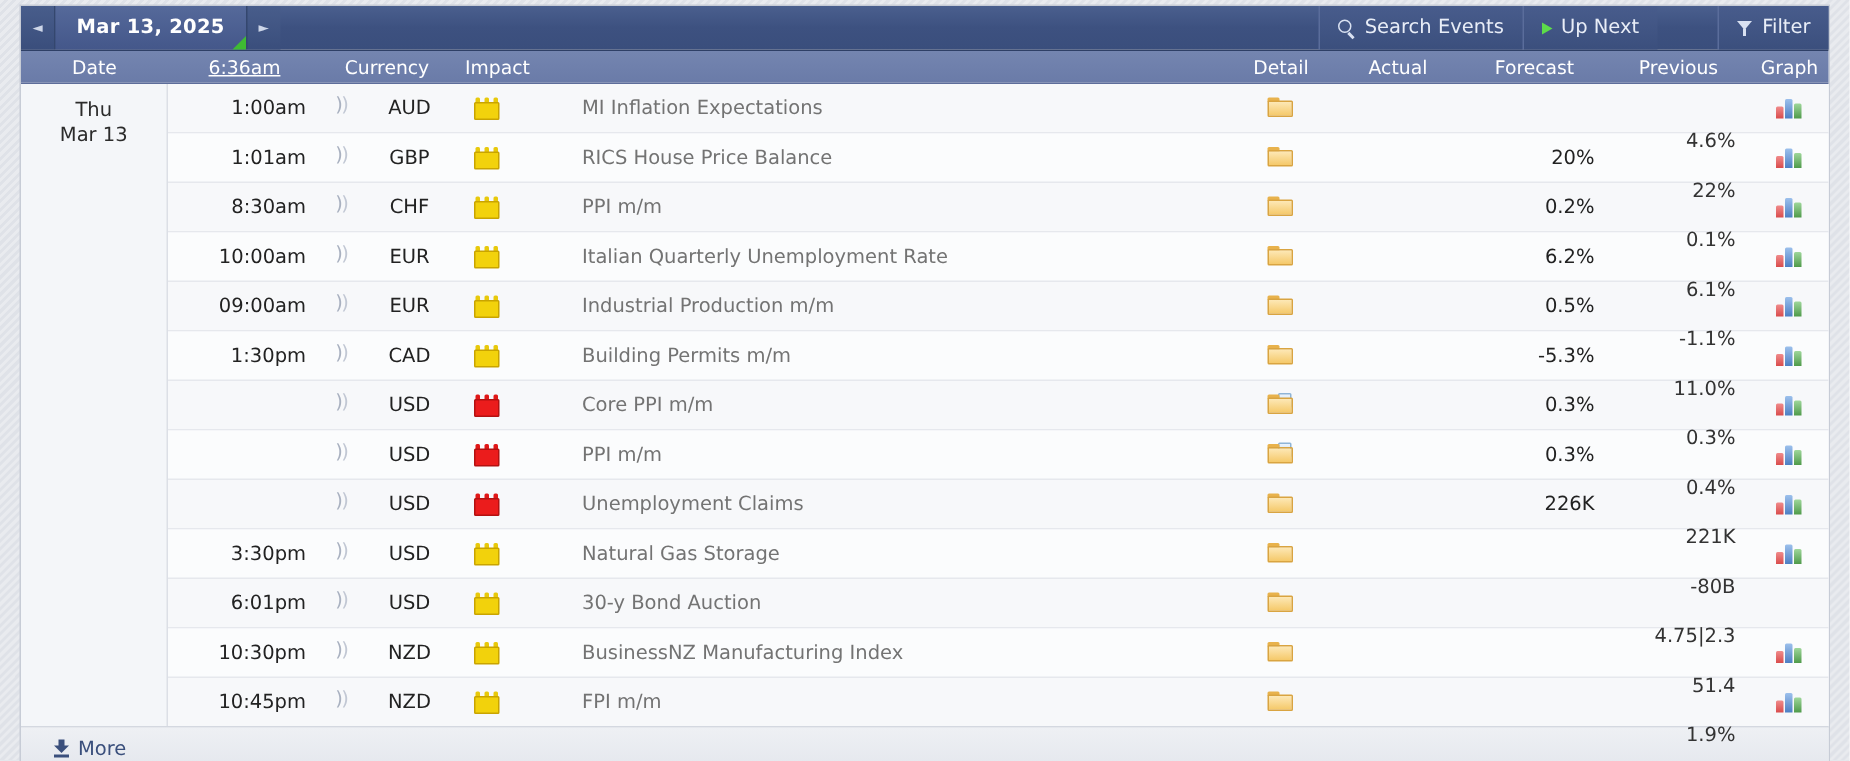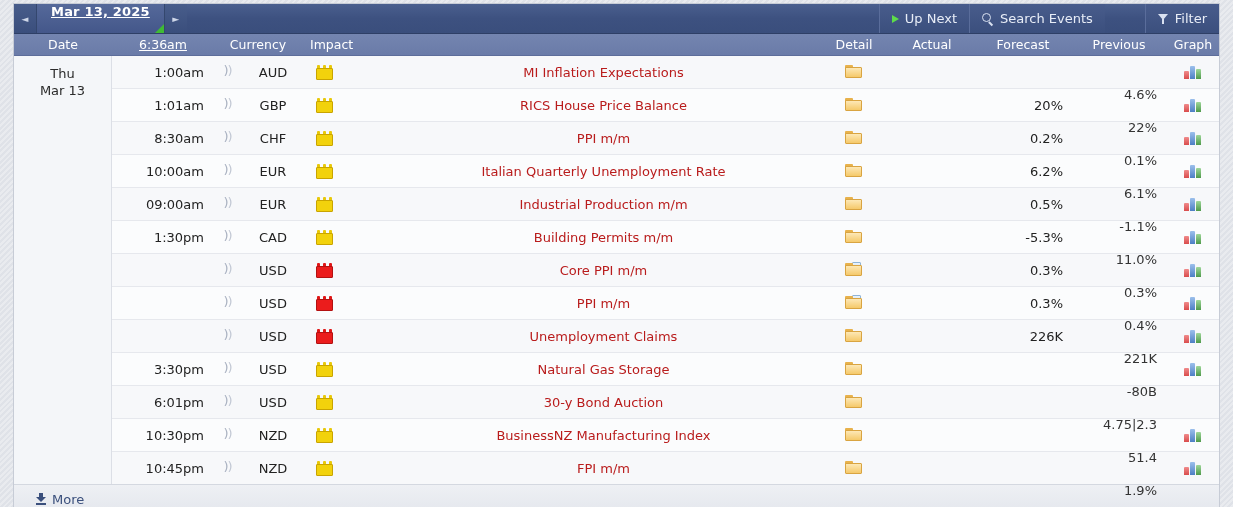--- a/index.html
+++ b/index.html
@@ -55,6 +55,7 @@
   .date-button {
     position: relative;
     display: flex;
+    align-items: center;
     padding: 0 14px;
     background: linear-gradient(to bottom, #55699a, #44578a);
     color: #ffffff;
@@ -62,7 +63,6 @@
     font-size: 13px;
     letter-spacing: 0.2px;
     cursor: pointer;
-    text-decoration: underline;
   }
   .date-button .green-mark {
     position: absolute;

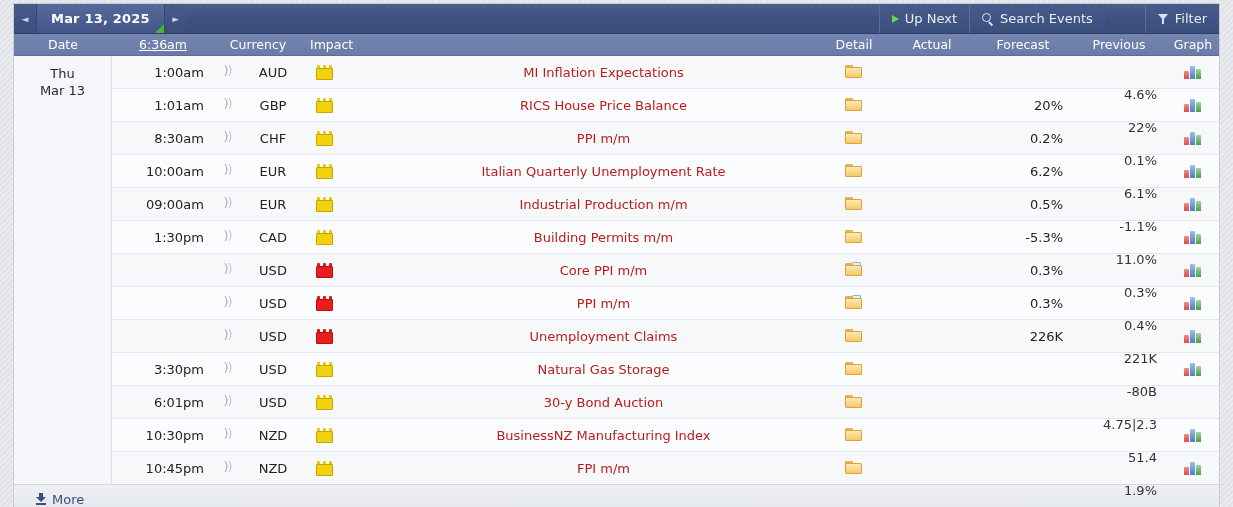--- a/index.html
+++ b/index.html
@@ -438,12 +438,12 @@
     <div class="toolbar-spacer"></div>
 
     <div class="tool-btn">
+      <span class="ico-search"></span>
+      <span>Search Events</span>
+    </div>
+    <div class="tool-btn">
       <span class="ico-play"></span>
       <span>Up Next</span>
-    </div>
-    <div class="tool-btn">
-      <span class="ico-search"></span>
-      <span>Search Events</span>
     </div>
     <div class="tool-btn">
       <span class="ico-funnel"></span>

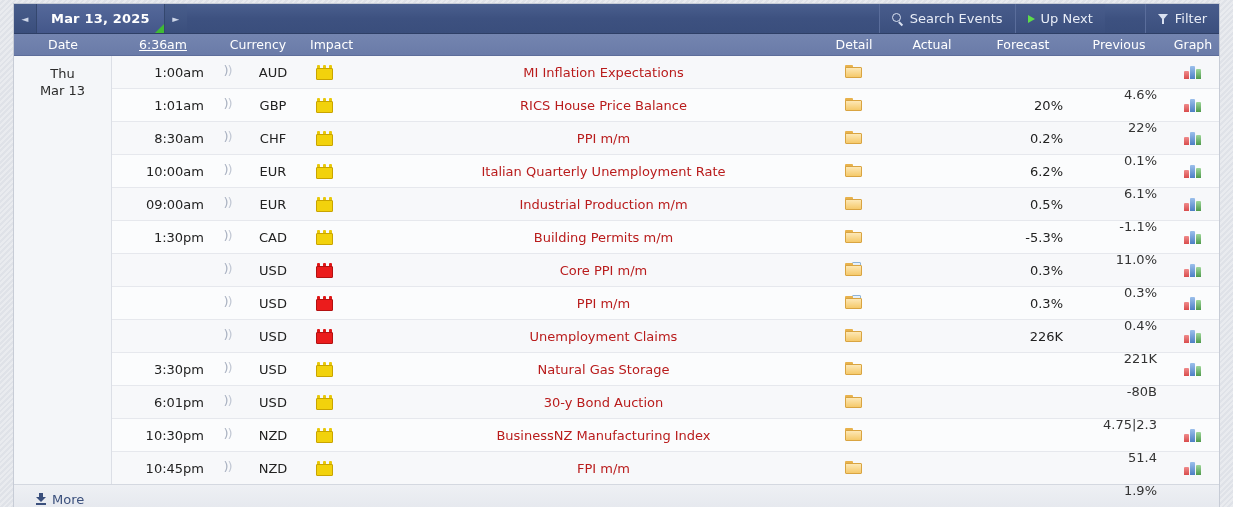--- a/index.html
+++ b/index.html
@@ -231,10 +231,9 @@
     flex: 1;
     padding-left: 14px;
     font-size: 13px;
-    color: #b91c1c;
+    color: #737373;
     white-space: nowrap;
     overflow: hidden;
-    text-align: center;
   }
   .c-detail {
     width: 70px;

